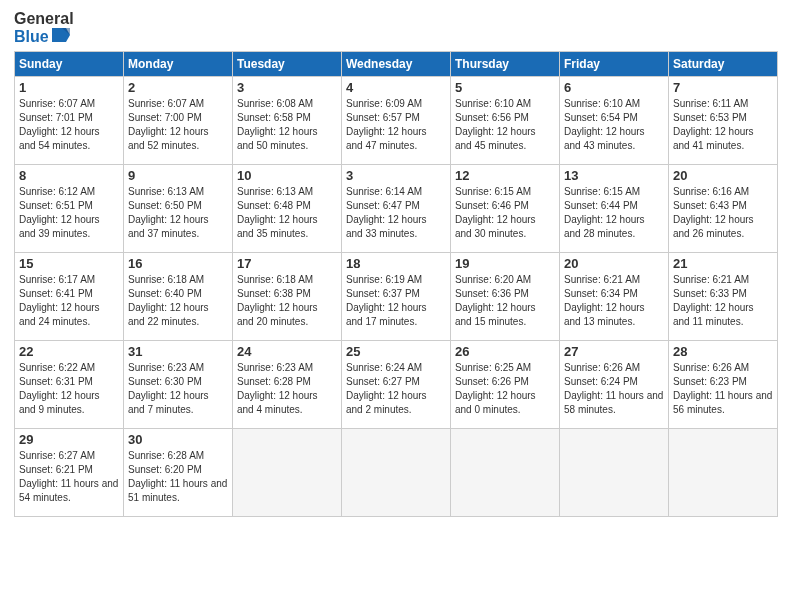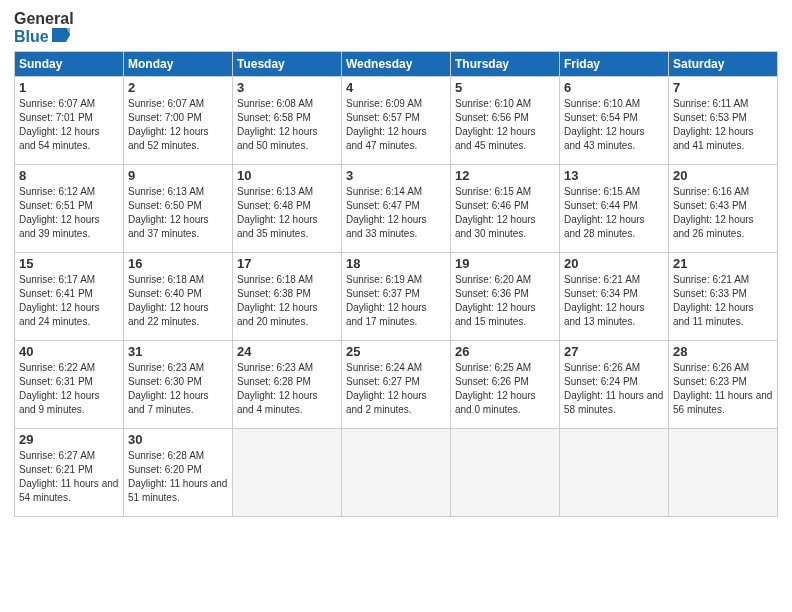--- a/index.html
+++ b/index.html
@@ -208,7 +208,7 @@
         </tr>
         <tr class="week-row">
           <td>
-            <div class="day-num">40</div>
+            <div class="day-num">22</div>
             <div class="day-detail">Sunrise: 6:22 AM<br>Sunset: 6:31 PM<br>Daylight: 12 hours and 9 minutes.</div>
           </td>
           <td>

